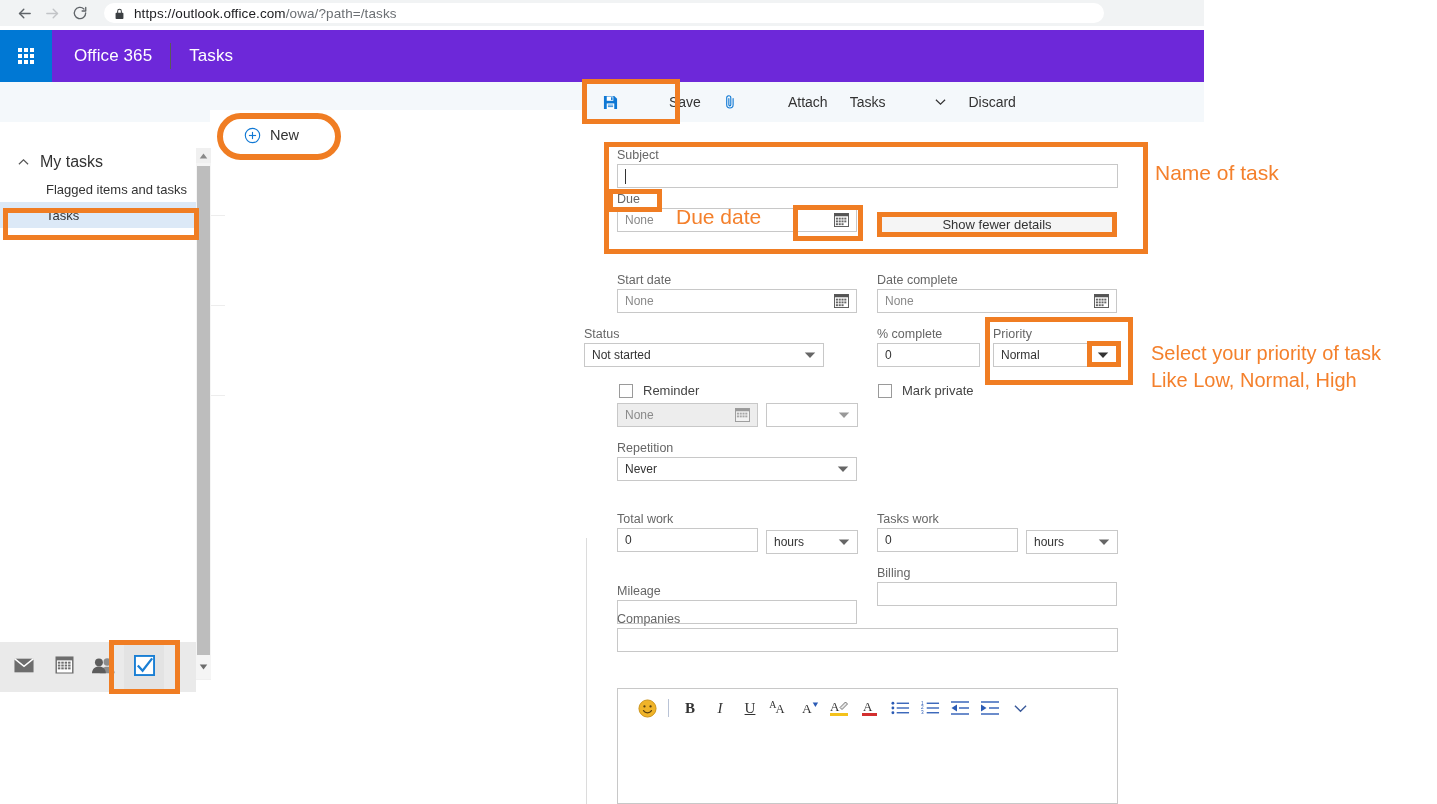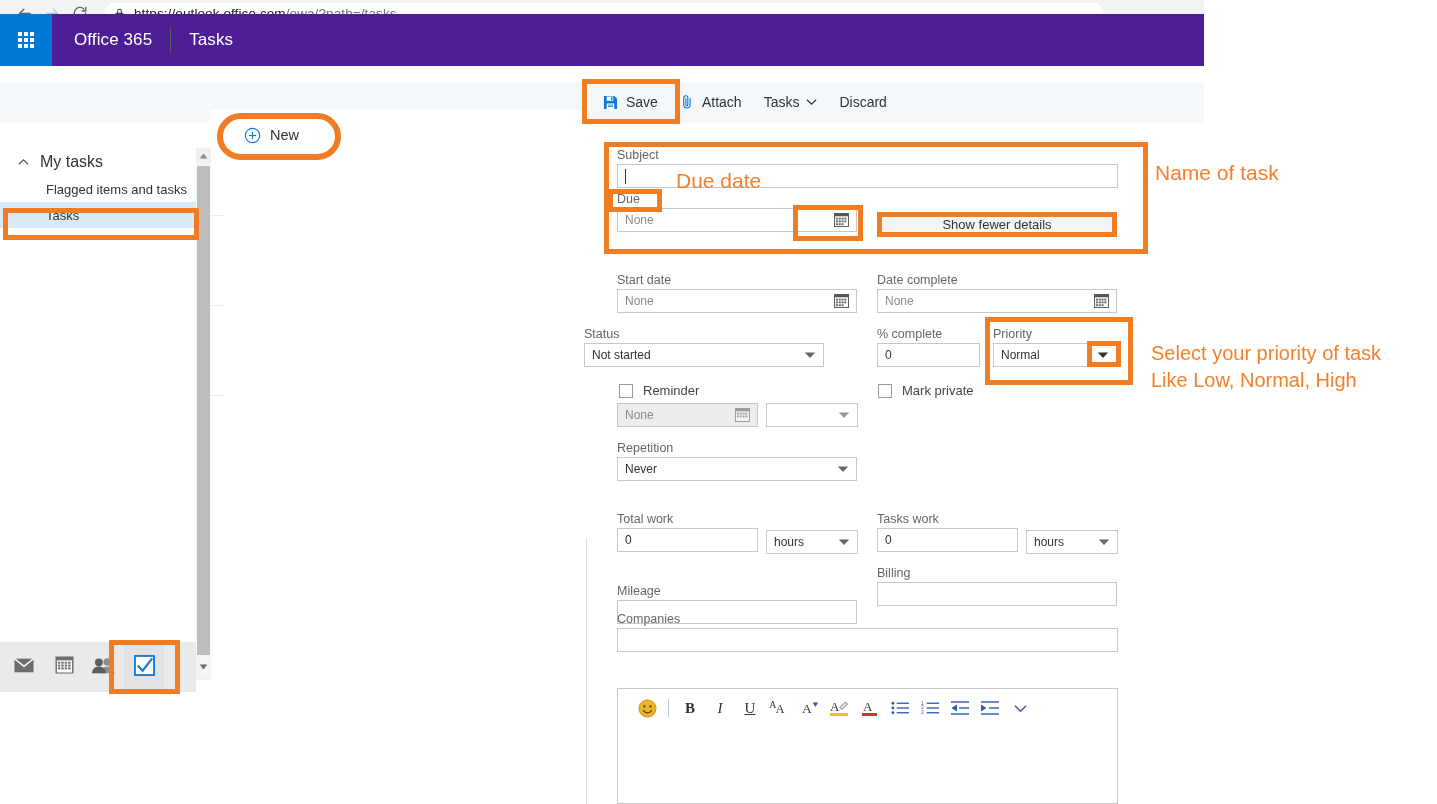--- a/index.html
+++ b/index.html
@@ -30,8 +30,8 @@
 
   
   .suite-bar {
-    position:absolute; left:0; top:14px; width:1204px; height:52px;
-    background:#4c1d95; display:flex; align-items:center;
+    position:absolute; left:0; top:30px; width:1204px; height:52px;
+    background:#6d28d9; display:flex; align-items:center;
   }
   .waffle {
     width:52px; height:52px; background:#0078d4;

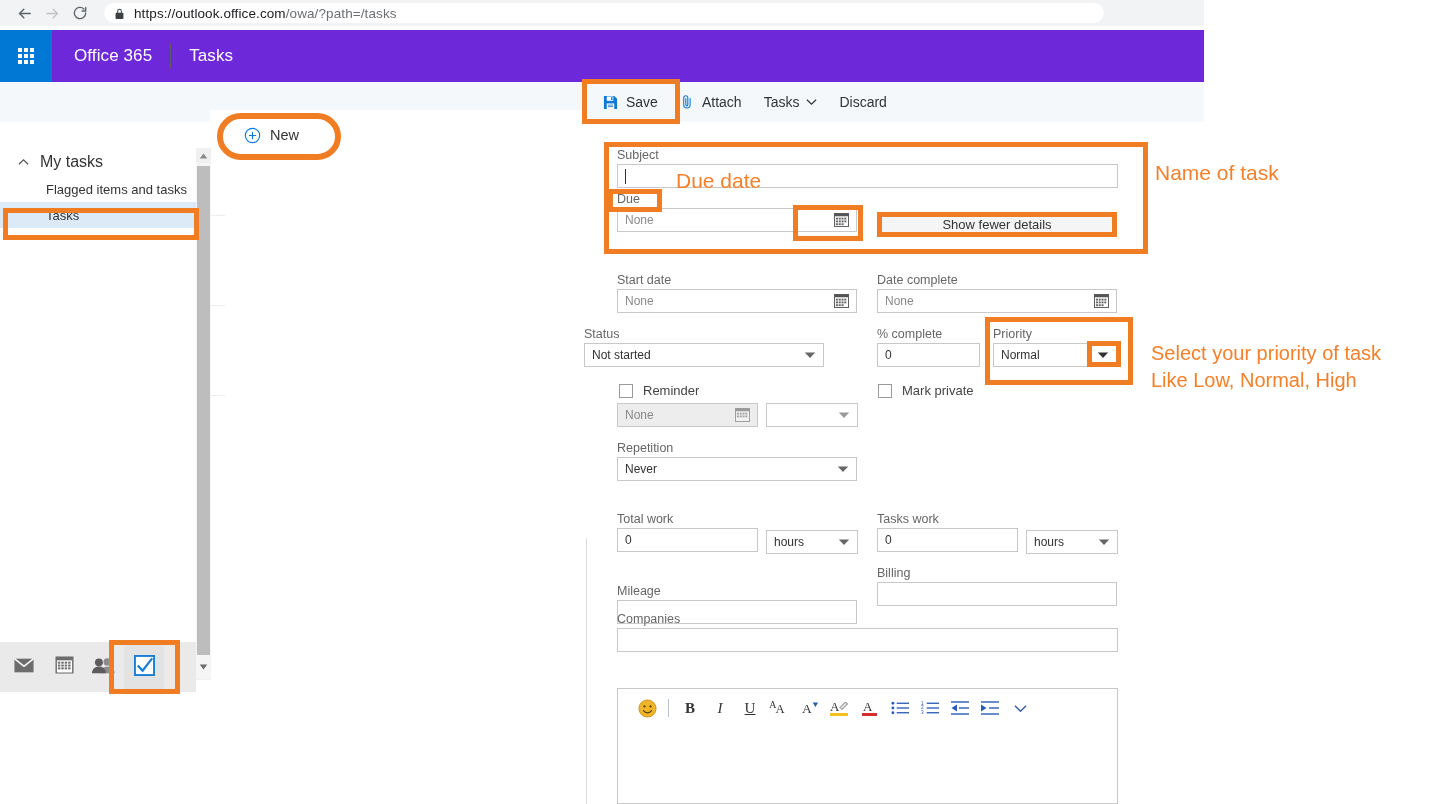--- a/index.html
+++ b/index.html
@@ -51,7 +51,7 @@
   .cmd-items { position:absolute; left:592px; top:0; height:40px; display:flex; align-items:center; }
   .cmd-btn {
     display:flex; align-items:center; height:40px; padding:0 11px;
-    font-size:14px; color:#333; cursor:pointer; white-space:nowrap;
+    font-size:14px; color:#333; cursor:pointer; white-space:nowrap;gap:43px;
   }
   .cmd-btn .glyph { margin-right:8px; display:flex; align-items:center; }
   .chev { margin-left:7px; display:flex; }

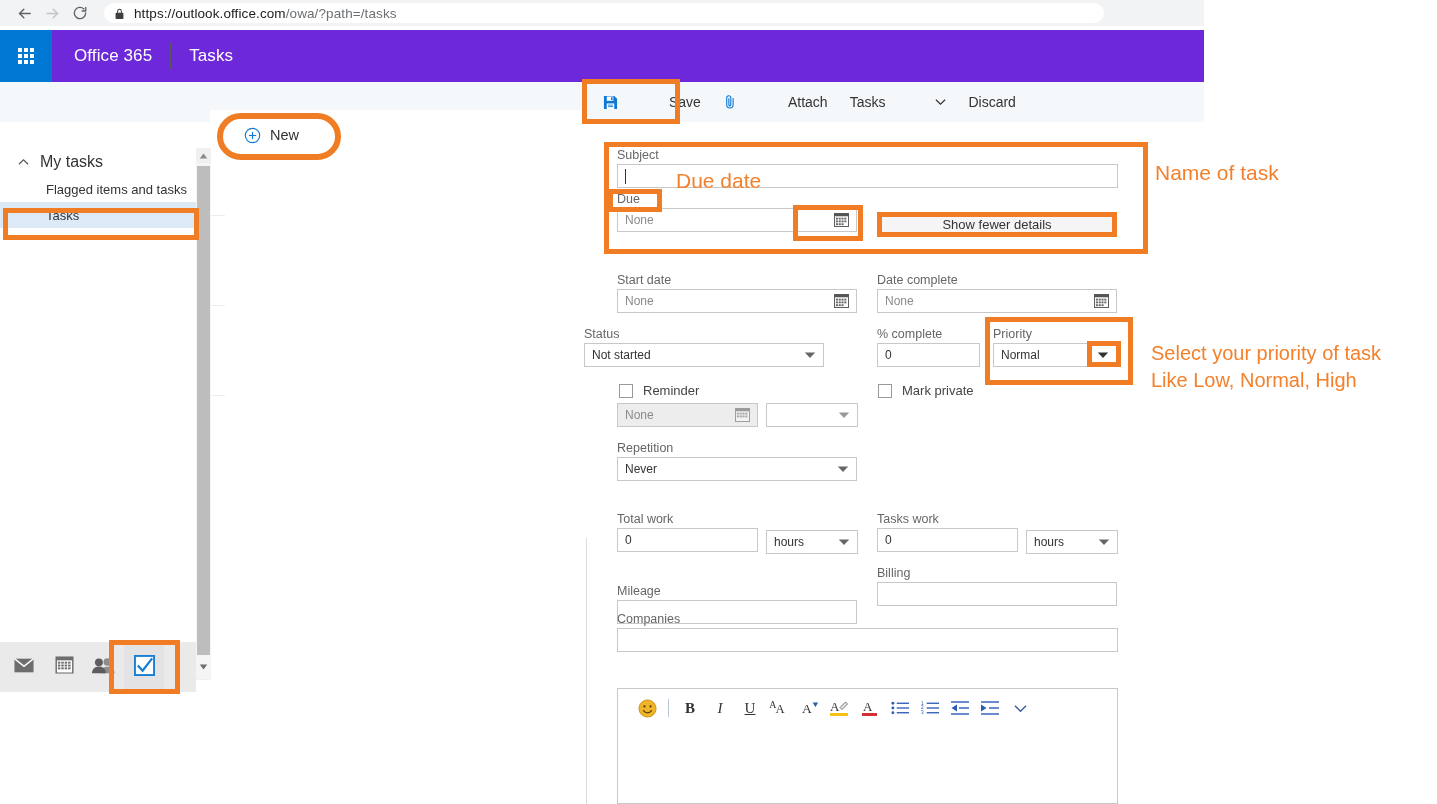--- a/index.html
+++ b/index.html
@@ -692,7 +692,7 @@
   <div class="ann" style="left:1087px; top:341px; width:34px; height:26px;"></div>
 
   <div class="ann-text big" style="left:1155px; top:160px;">Name of task</div>
-  <div class="ann-text big" style="left:676px; top:168px;">Due date</div>
+  <div class="ann-text big" style="left:676px; top:204px;">Due date</div>
   <div class="ann-text" style="left:1151px; top:340px;">Select your priority of task</div>
   <div class="ann-text" style="left:1151px; top:367px;">Like Low, Normal, High</div>
 

